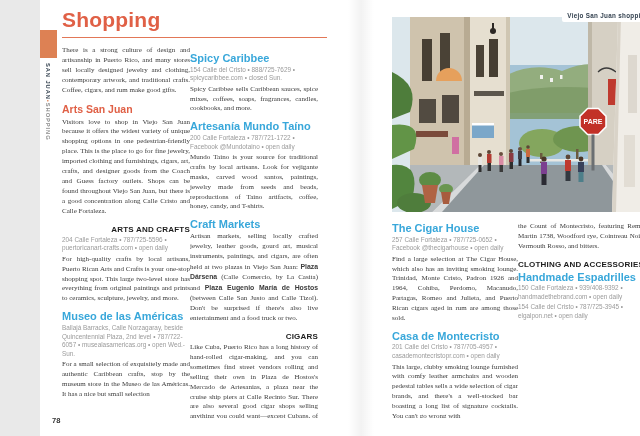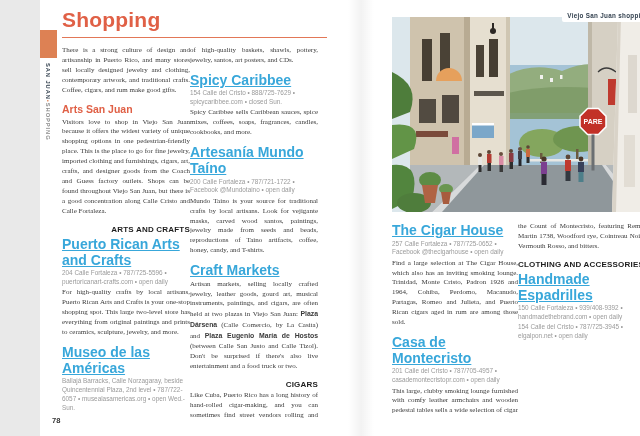--- a/index.html
+++ b/index.html
@@ -97,7 +97,6 @@
         <div class="ldet">Ballajá Barracks, Calle Norzagaray, beside Quincentennial Plaza, 2nd level • 787/722-6057 • musealasamericas.org • open Wed.-Sun.</div>
       </div>
       <div class="col">
-        <p class="body-p first">of high-quality baskets, shawls, pottery, jewelry, santos, art posters, and CDs.</p>
         <div class="lname">Spicy Caribbee</div>
         <div class="ldet">154 Calle del Cristo • 888/725-7629 • spicycaribbee.com • closed Sun.</div>
         <p class="body-p">Spicy Caribbee sells Caribbean sauces, spice mixes, coffees, soaps, fragrances, candles, cookbooks, and more.</p>

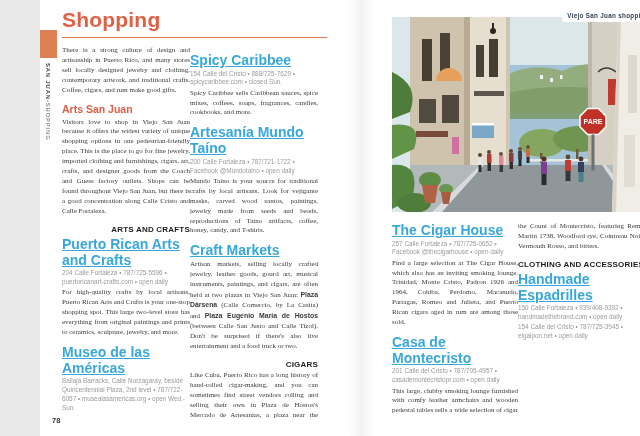--- a/index.html
+++ b/index.html
@@ -45,8 +45,8 @@
     color:#1d1d1d;letter-spacing:.2px;margin:8px 0 2px 0;text-align:right;
   }
   .lname{
-    font-family:"Liberation Sans",sans-serif;font-weight:bold;font-size:14px;
-    color:#38a7da;margin:6px 0 1.5px 0;text-decoration:underline;
+    font-family:"Liberation Sans",sans-serif;font-weight:bold;font-size:11px;
+    color:#38a7da;margin:6px 0 1.5px 0;
   }
   .ldet{
     font-family:"Liberation Sans",sans-serif;font-size:6.4px;line-height:8.8px;

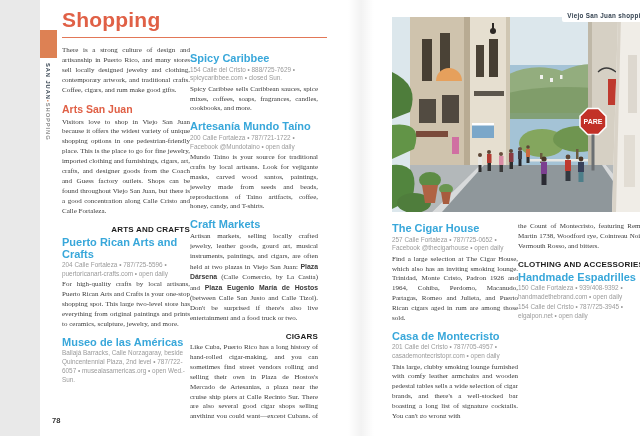--- a/index.html
+++ b/index.html
@@ -90,7 +90,6 @@
         <div class="subhead">Arts San Juan</div>
         <p class="body-p">Visitors love to shop in Viejo San Juan because it offers the widest variety of unique shopping options in one pedestrian-friendly place. This is the place to go for fine jewelry, imported clothing and furnishings, cigars, art, crafts, and designer goods from the Coach and Guess factory outlets. Shops can be found throughout Viejo San Juan, but there is a good concentration along Calle Cristo and Calle Fortaleza.</p>
         <div class="sechead">ARTS AND CRAFTS</div>
-        <div class="lname first">Puerto Rican Arts and Crafts</div>
         <div class="ldet">204 Calle Fortaleza • 787/725-5596 • puertoricanart-crafts.com • open daily</div>
         <p class="body-p">For high-quality crafts by local artisans, Puerto Rican Arts and Crafts is your one-stop shopping spot. This large two-level store has everything from original paintings and prints to ceramics, sculpture, jewelry, and more.</p>
         <div class="lname">Museo de las Américas</div>

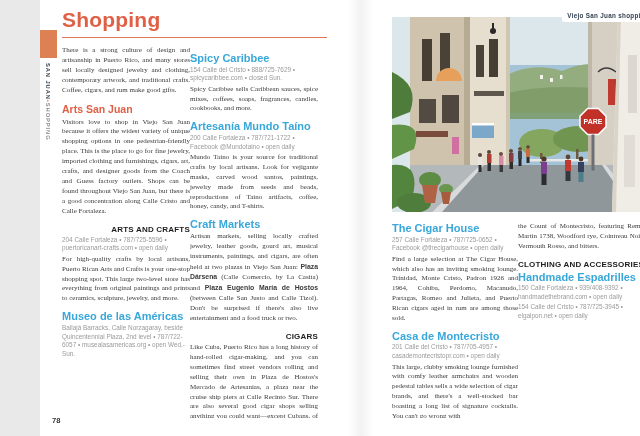--- a/index.html
+++ b/index.html
@@ -94,6 +94,7 @@
         <p class="body-p">For high-quality crafts by local artisans, Puerto Rican Arts and Crafts is your one-stop shopping spot. This large two-level store has everything from original paintings and prints to ceramics, sculpture, jewelry, and more.</p>
         <div class="lname">Museo de las Américas</div>
         <div class="ldet">Ballajá Barracks, Calle Norzagaray, beside Quincentennial Plaza, 2nd level • 787/722-6057 • musealasamericas.org • open Wed.-Sun.</div>
+        <p class="body-p">For a small selection of exquisitely made and authentic Caribbean crafts, stop by the museum store in the Museo de las Américas. It has a nice but small selection</p>
       </div>
       <div class="col">
         <div class="lname">Spicy Caribbee</div>

